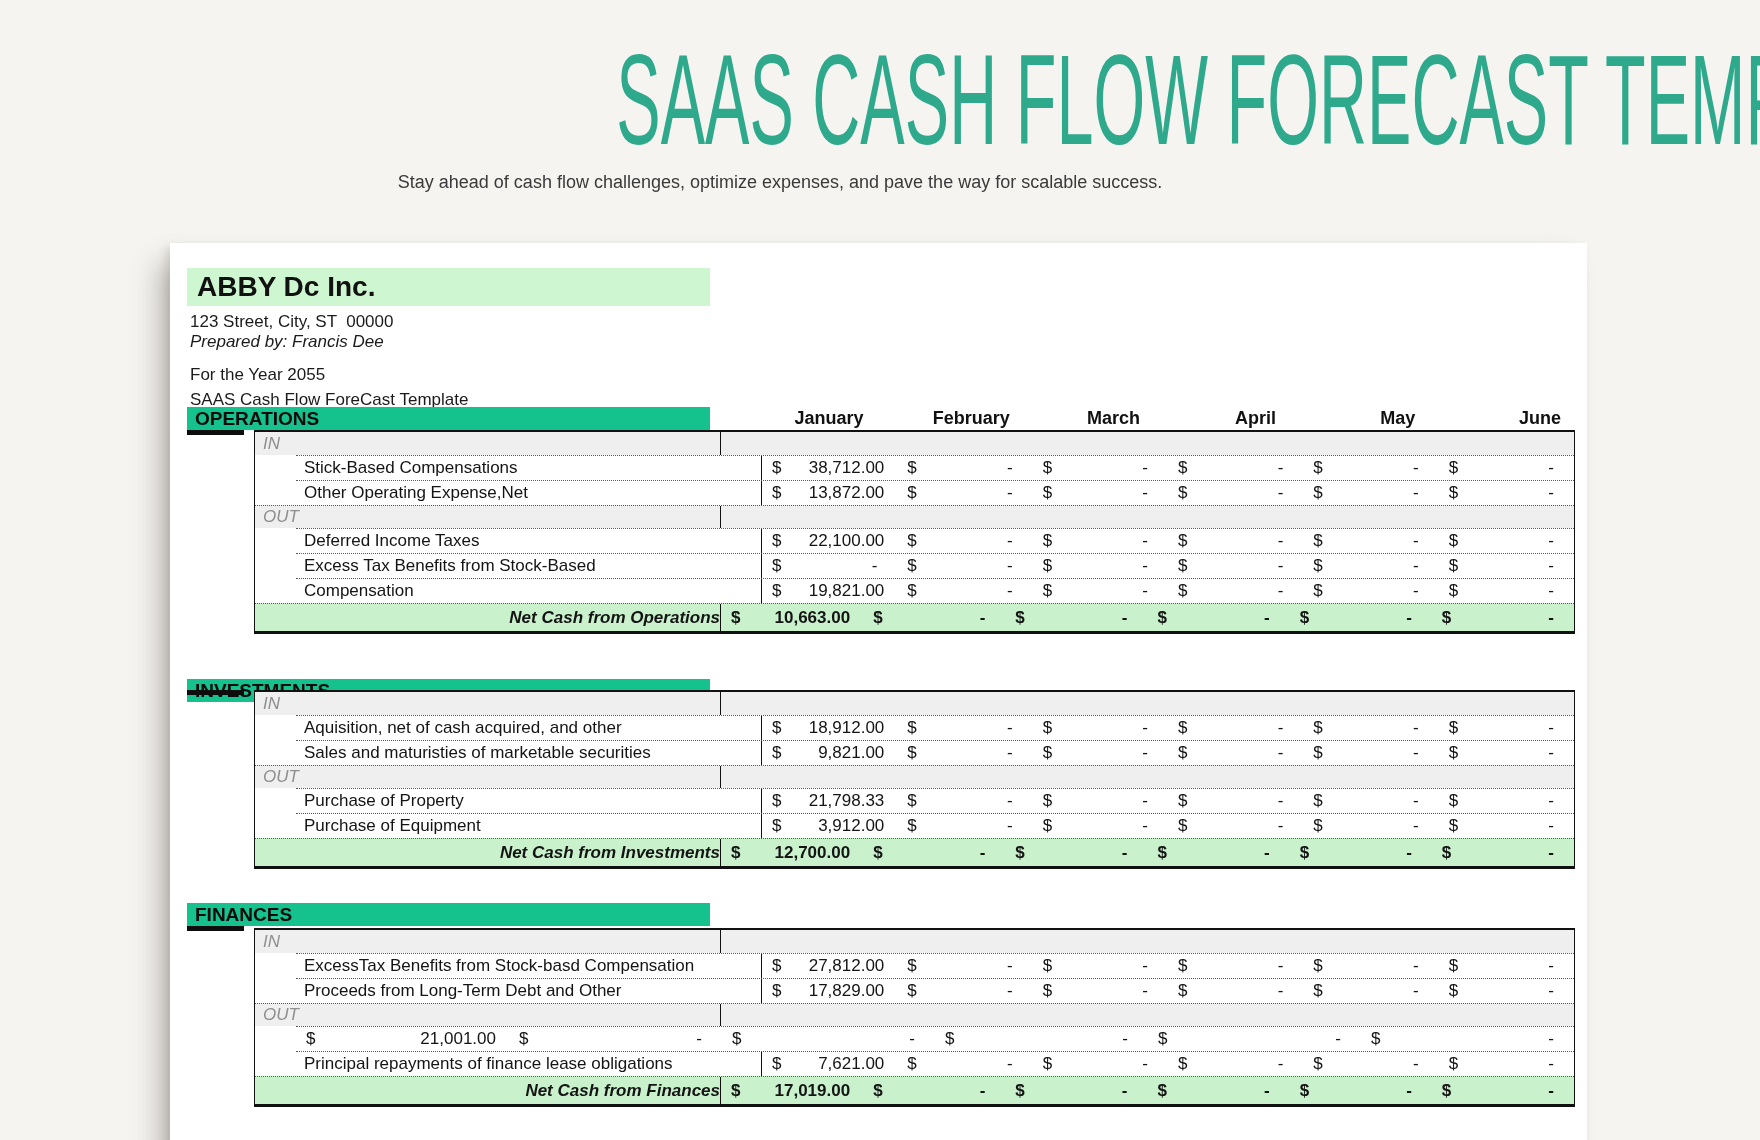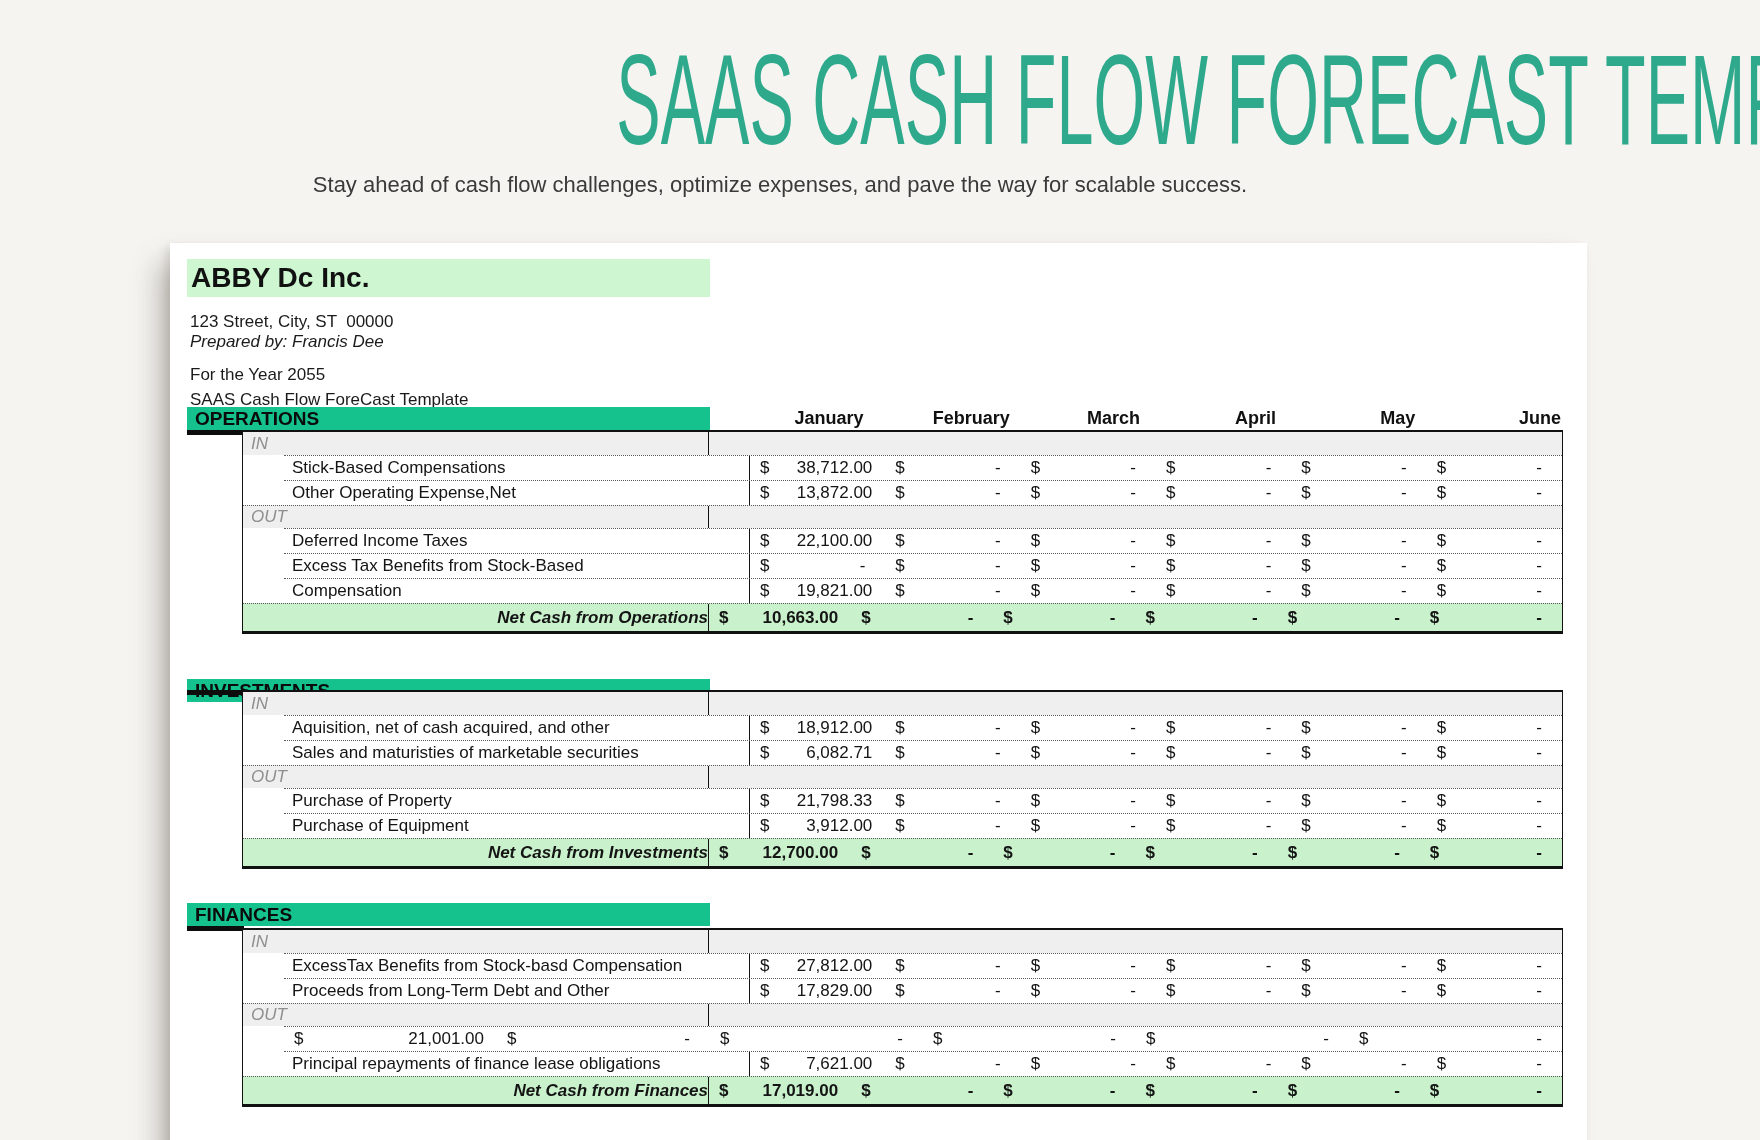--- a/index.html
+++ b/index.html
@@ -13,7 +13,7 @@
     color:#2ea98c; font-size:128px; font-weight:400; line-height:1; white-space:nowrap; }
   .hero-title span { display:inline-block; transform:scaleX(0.52); transform-origin:50% 50%; }
   .hero-subtitle { position:absolute; left:0; top:172px; width:100%; text-align:center;
-    color:#3a3a3a; font-size:22px; }
+    color:#3a3a3a; font-size:18px; }
 
   
   .page { position:absolute; left:170px; top:243px; width:1417px; height:930px; background:#ffffff;

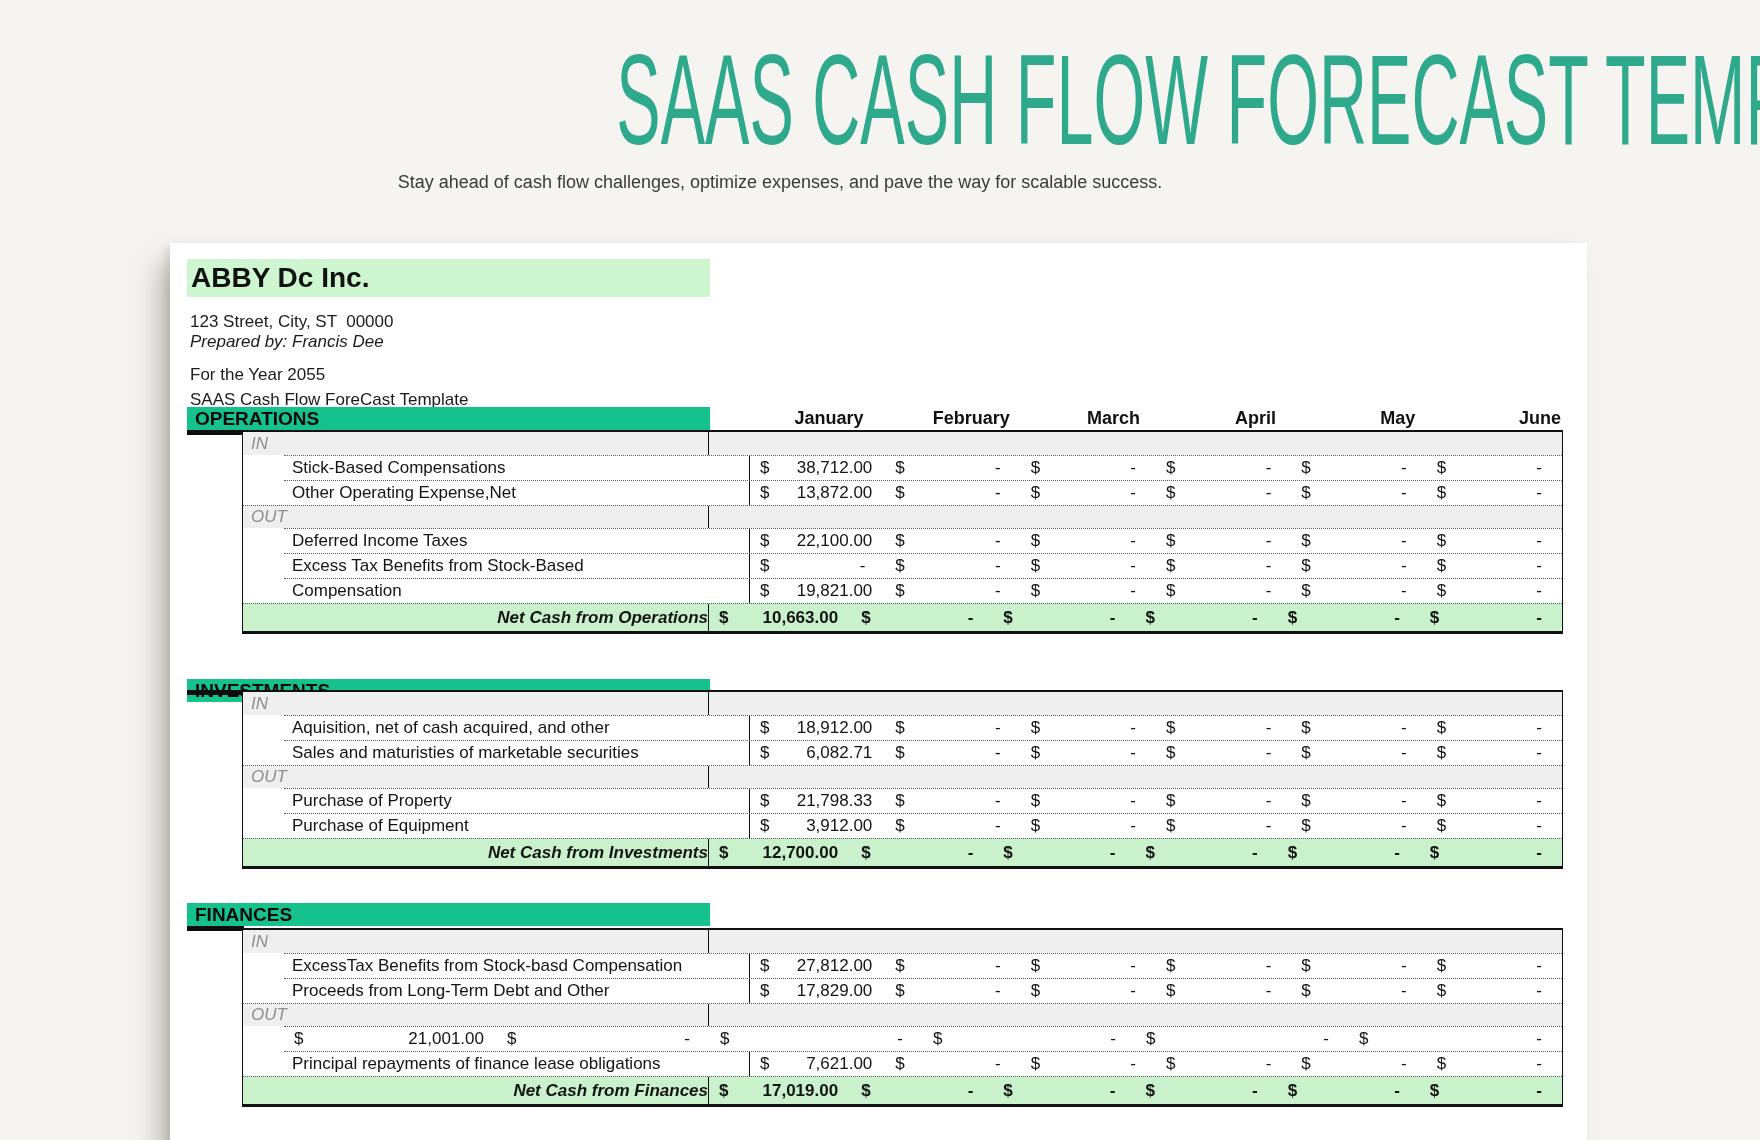--- a/index.html
+++ b/index.html
@@ -19,8 +19,8 @@
   .page { position:absolute; left:170px; top:243px; width:1417px; height:930px; background:#ffffff;
     box-shadow:-16px 14px 26px -6px rgba(110,105,95,.45), -4px 4px 8px rgba(110,105,95,.18); }
 
-  .banner { position:absolute; left:17px; top:16px; width:523px; height:38px;
-    background:#cdf6d1; line-height:38px; padding-left:4px;
+  .banner { position:absolute; left:17px; top:25px; width:523px; height:38px;
+    background:#cdf6d1; line-height:38px; padding-left:10px;
     font-size:28px; font-weight:700; color:#111; white-space:pre; }
   .co-line { position:absolute; left:20px; height:22px; line-height:22px;
     font-size:17px; color:#1b1b1b; white-space:pre; }

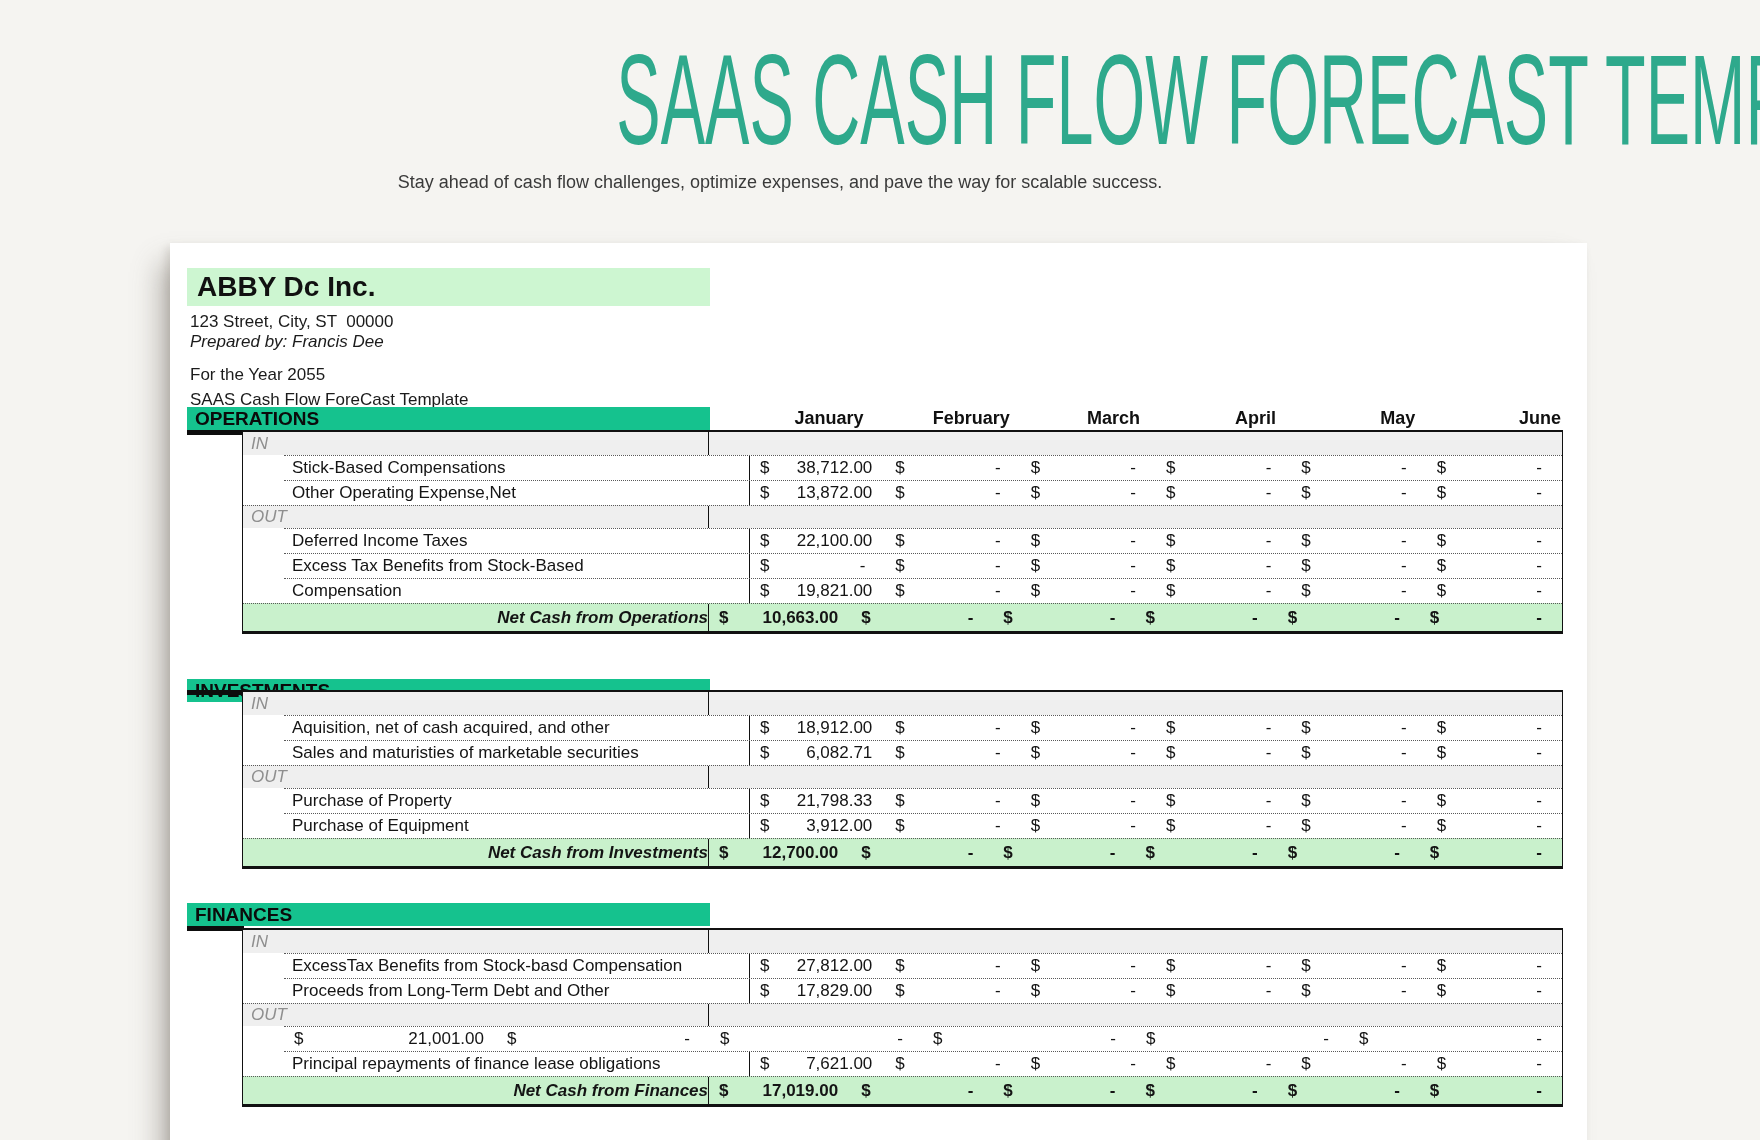--- a/index.html
+++ b/index.html
@@ -35,7 +35,7 @@
   .months-row { position:absolute; left:540px; width:853px; height:23px; display:flex; }
   .month-cell { flex:1 1 0; text-align:center; line-height:23px; font-size:18px; font-weight:700; color:#111; }
 
-  .block { position:absolute; left:72px; width:1321px; background:#fff;
+  .block { position:absolute; left:84px; width:1321px; background:#fff;
     border:1.5px solid #111; border-top:2px solid #111; border-bottom:3px solid #111; }
   .row { display:flex; border-top:1px dotted #595959; }
   .row:first-child { border-top:none; }

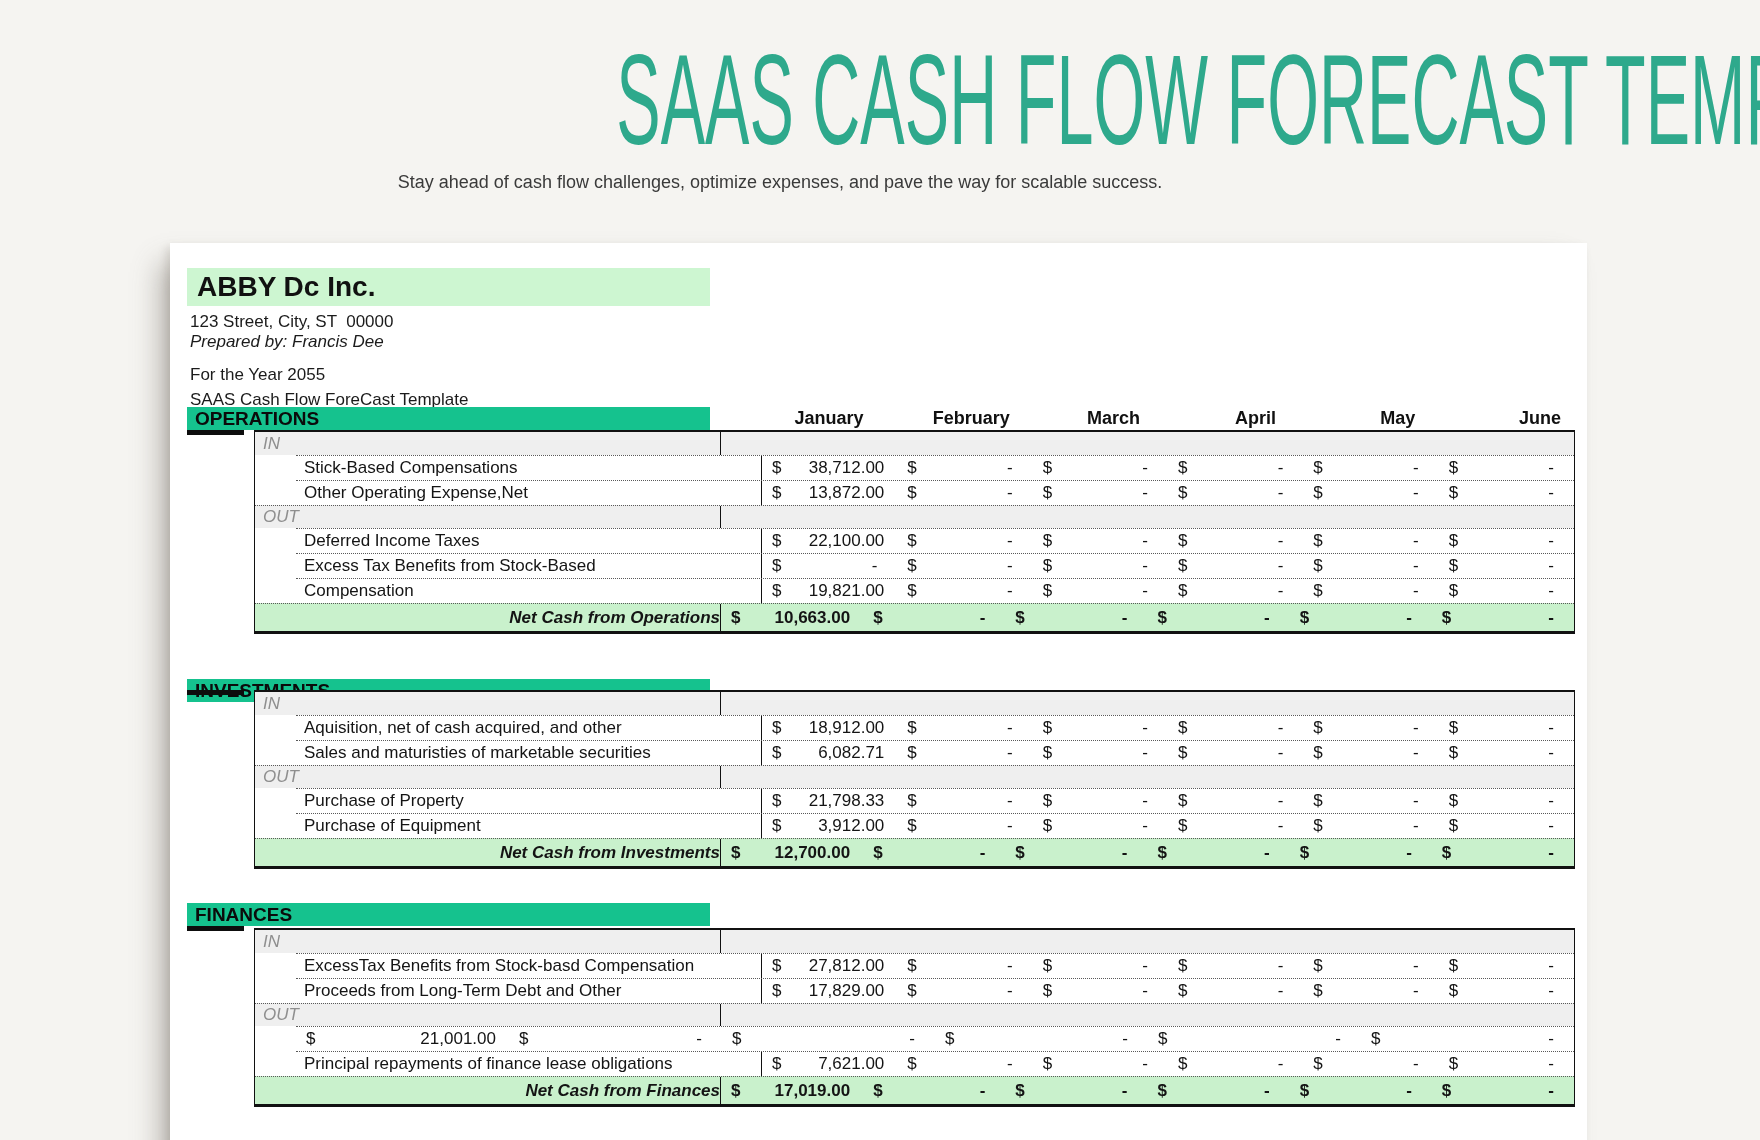--- a/index.html
+++ b/index.html
@@ -310,7 +310,7 @@
             <div class="cells">
               <div class="cell">
                 <span class="cur">$</span>
-                <span class="val">6,082.71</span>
+                <span class="val">9,821.00</span>
               </div>
               <div class="cell">
                 <span class="cur">$</span>

